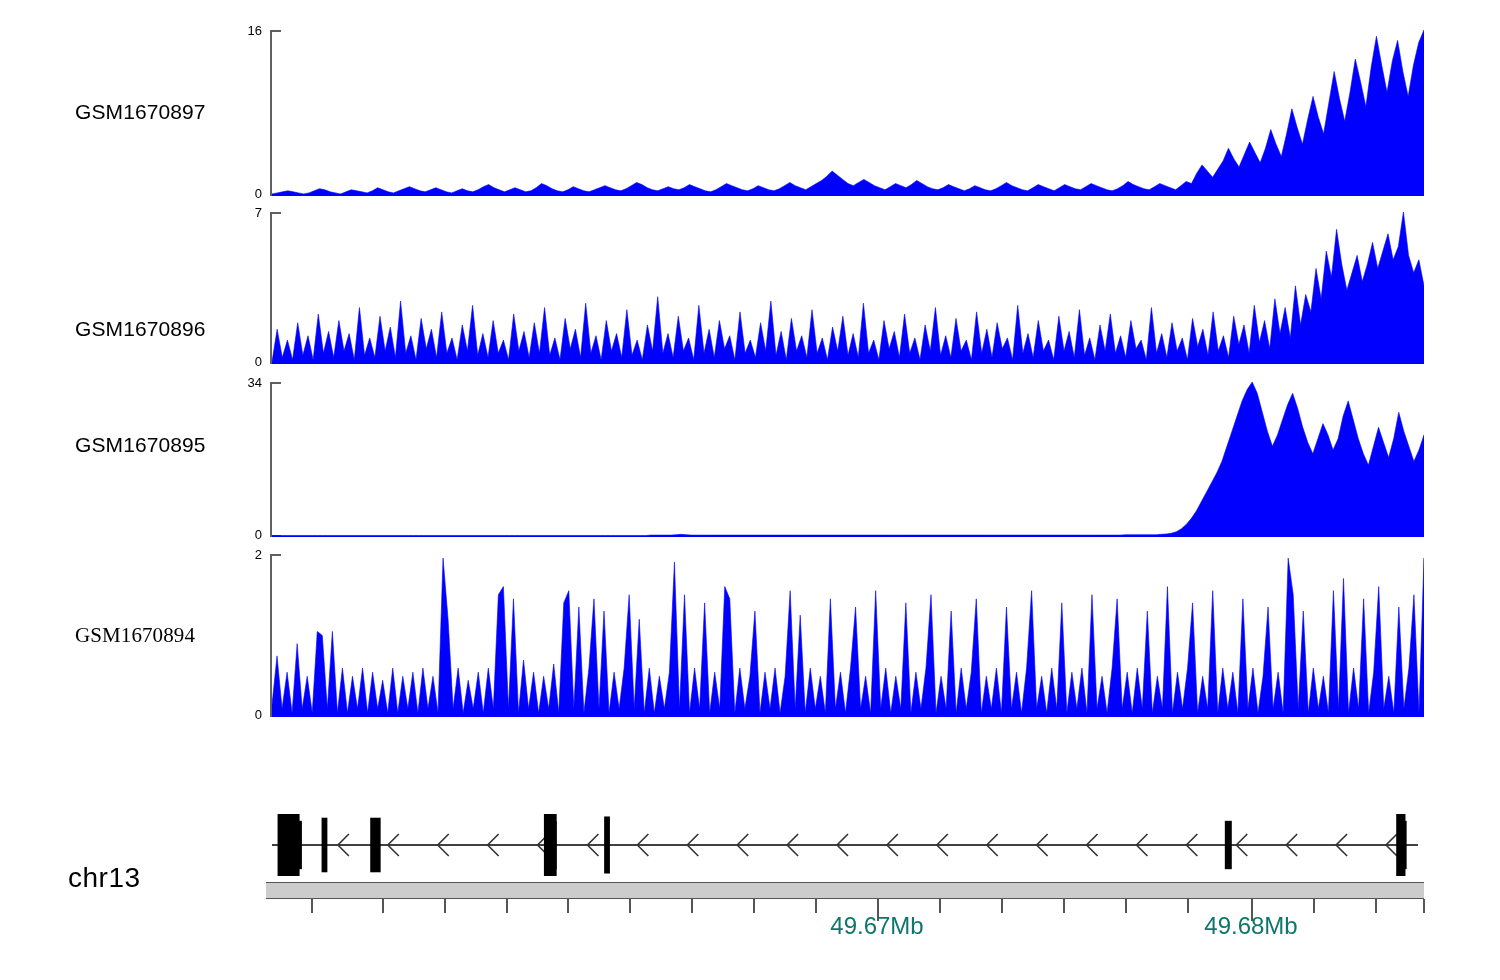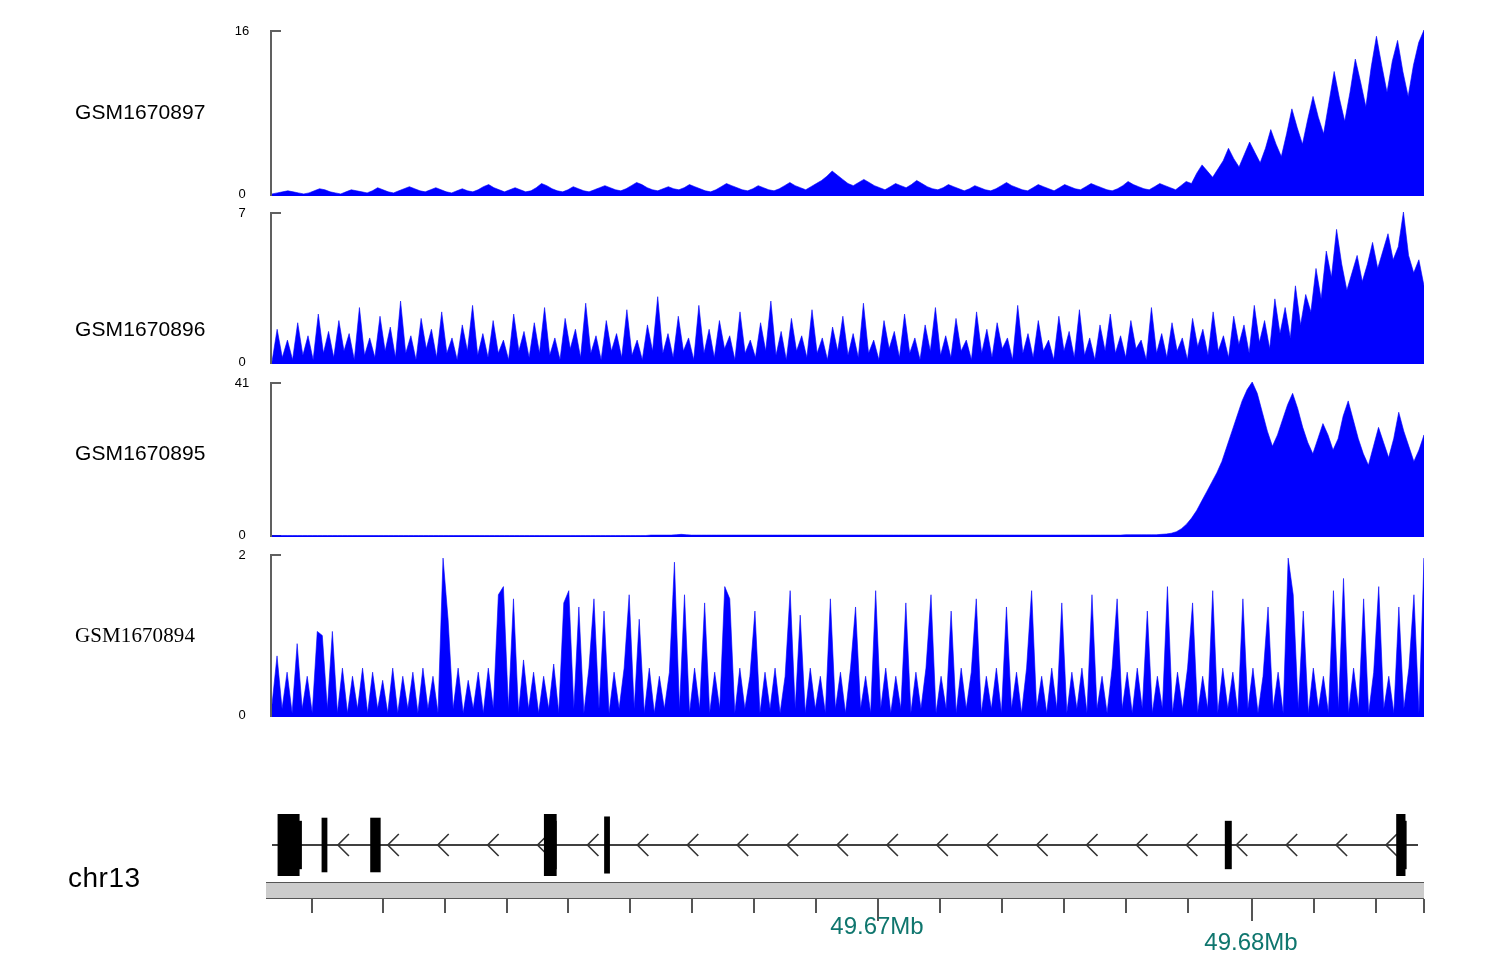--- a/index.html
+++ b/index.html
@@ -61,7 +61,7 @@
     font-size: 13px;
     color: #000;
     line-height: 1;
-    text-align: center;
+    text-align: right;
     white-space: nowrap;
   }
   .plot-area {

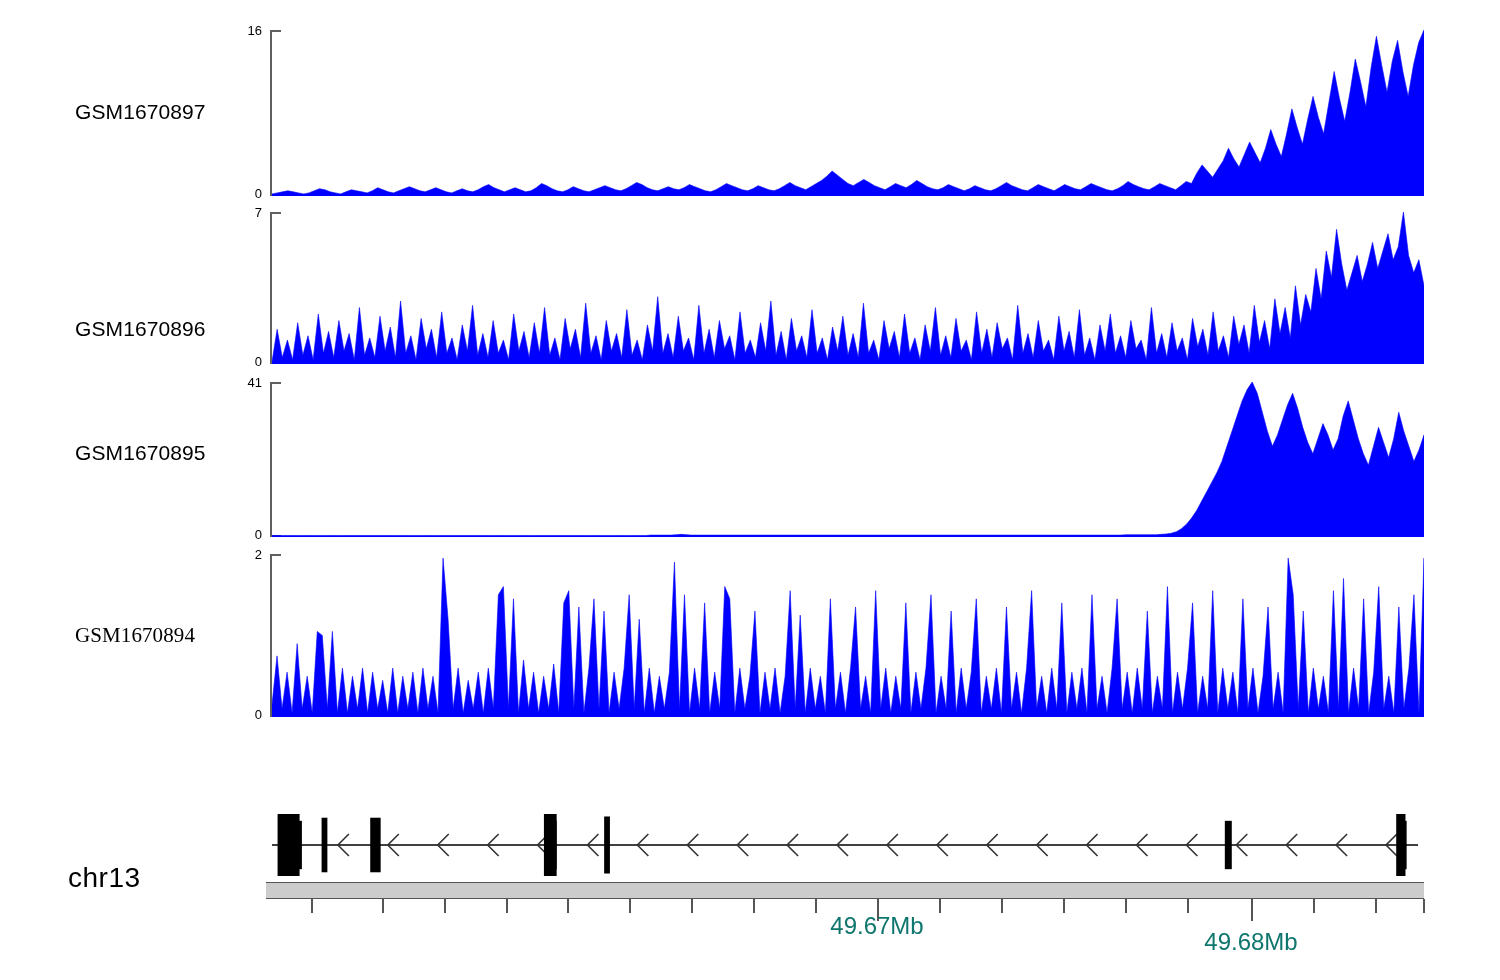--- a/index.html
+++ b/index.html
@@ -191,7 +191,7 @@
           <div class="axis-line" style="height: 155px;"></div>
           <div class="axis-cap" style="top: 0px;"></div>
           <div class="axis-cap" style="top: 153px;"></div>
-          <div class="axis-tick-label" style="top: -6px; width: 40px; right: 3px;">41</div>
+          <div class="axis-tick-label" style="top: -6px; width: 40px; right: 3px;">34</div>
           <div class="axis-tick-label" style="top: 146px; width: 40px; right: 3px;">0</div>
         </div>
         <div class="plot-area" style="width: 1152px; height: 155px; top: 0px;">

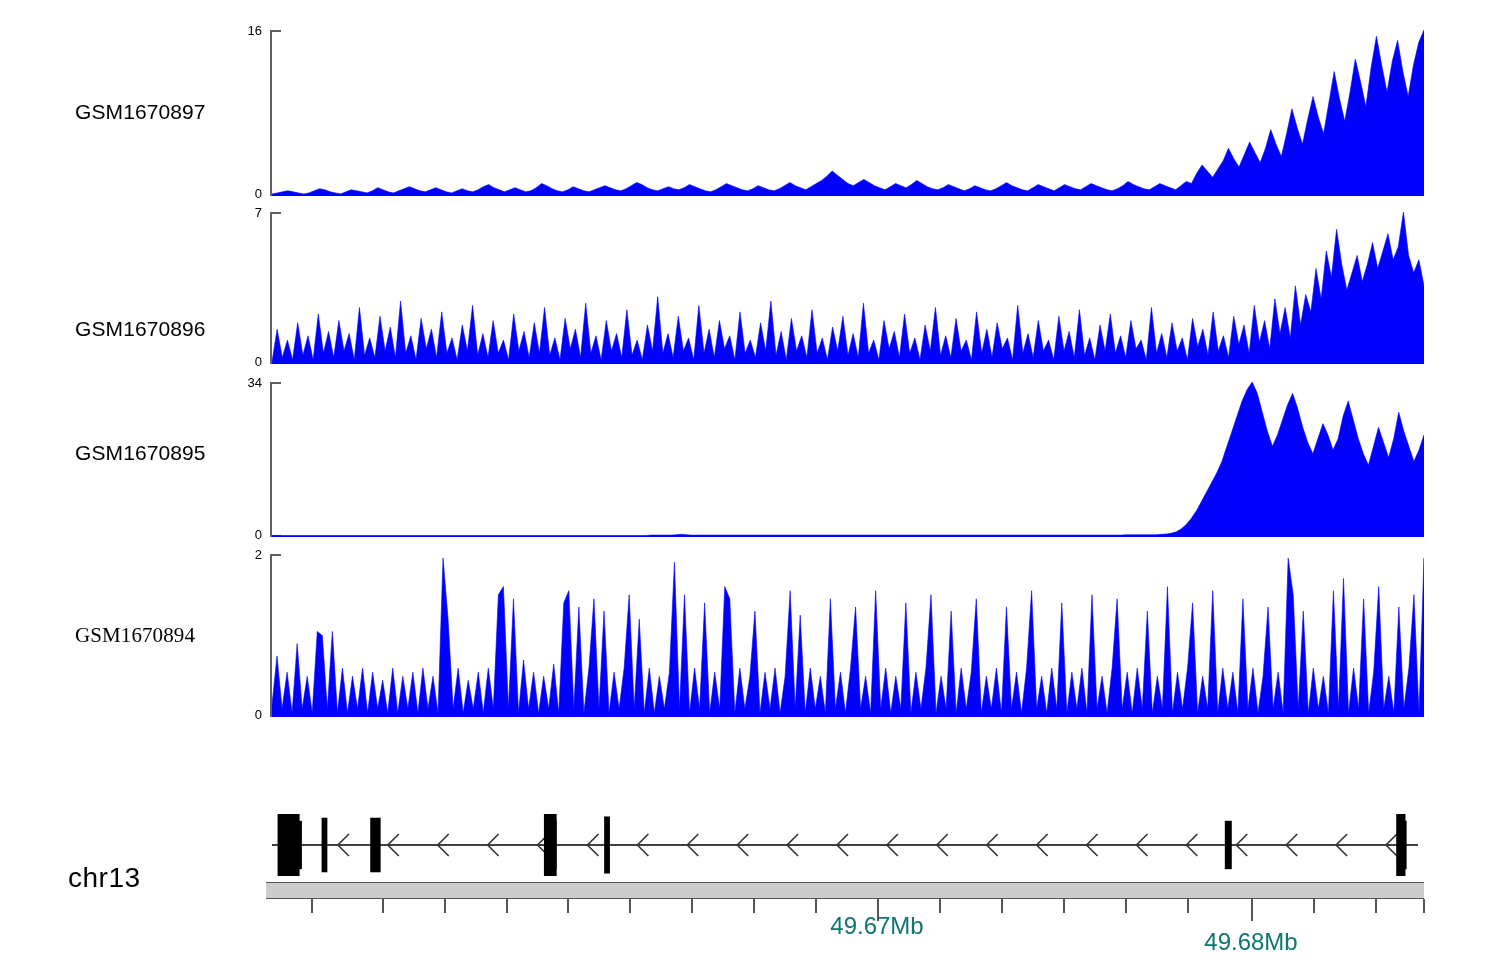--- a/index.html
+++ b/index.html
@@ -186,7 +186,7 @@
         </div>
       </div>
       <div class="track" style="top: 382px; height: 155px;">
-        <div class="track-label" style="top: 59px;">GSM1670895</div>
+        <div class="track-label" style="top: 51px;">GSM1670895</div>
         <div class="axis-wrap" style="height: 155px; width: 0px;">
           <div class="axis-line" style="height: 155px;"></div>
           <div class="axis-cap" style="top: 0px;"></div>

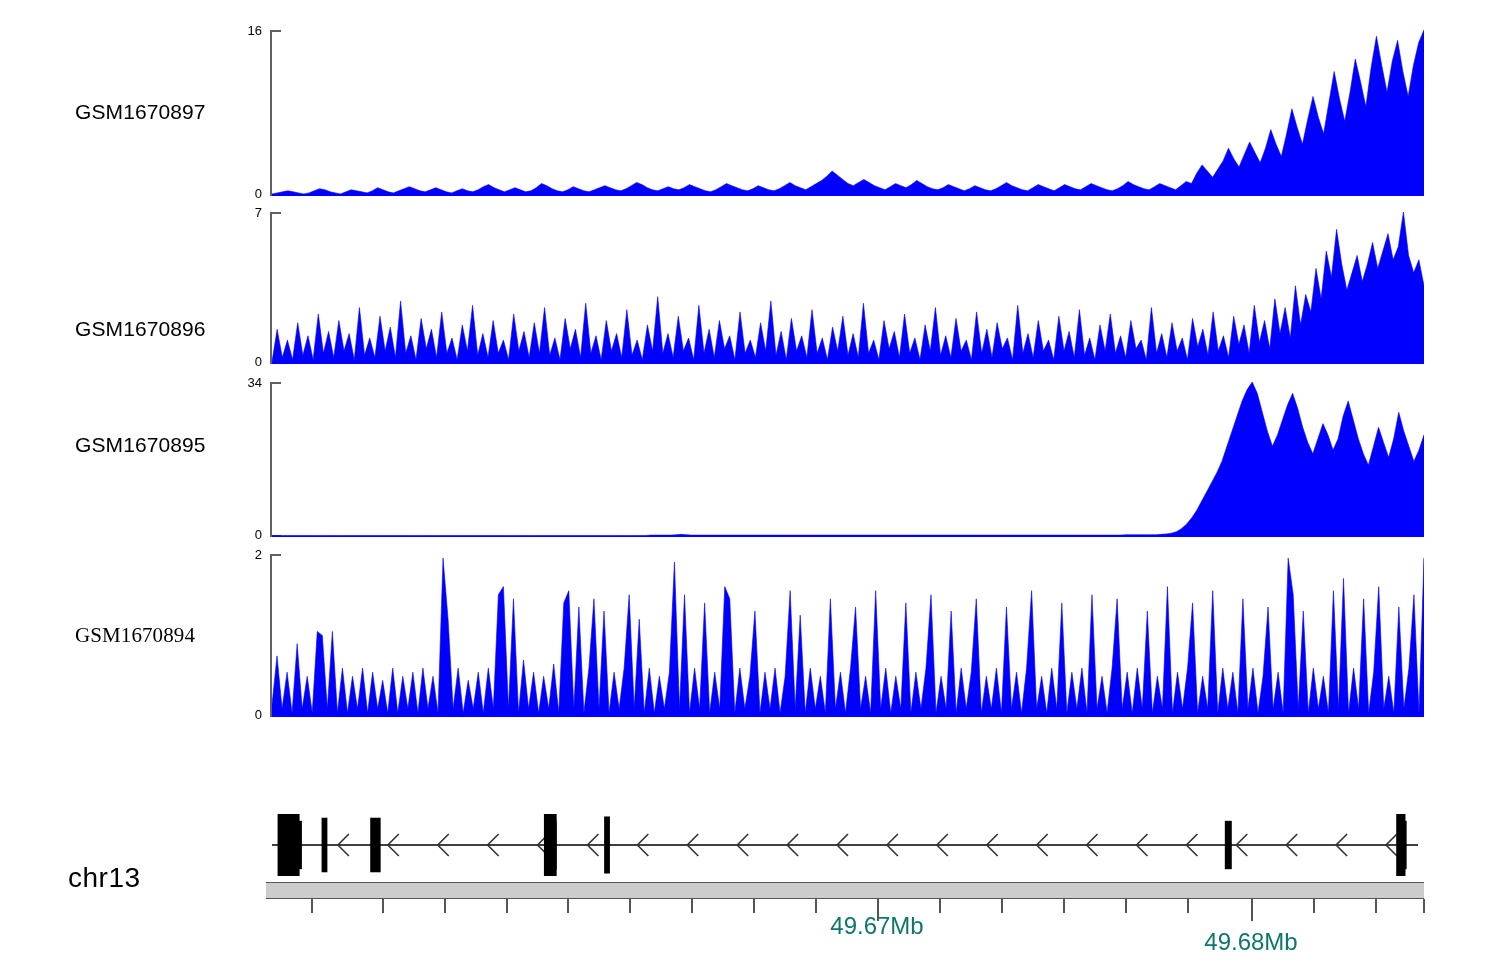--- a/index.html
+++ b/index.html
@@ -281,7 +281,7 @@
     </div>
   <div id="axis-labels">
       <div class="axis-pos-label" style="left: 877px;">49.67Mb</div>
-      <div class="axis-pos-label" style="left: 1251px; margin-top: 16px;">49.68Mb</div>
+      <div class="axis-pos-label" style="left: 1251px;">49.68Mb</div>
     </div>
 
 </div>

